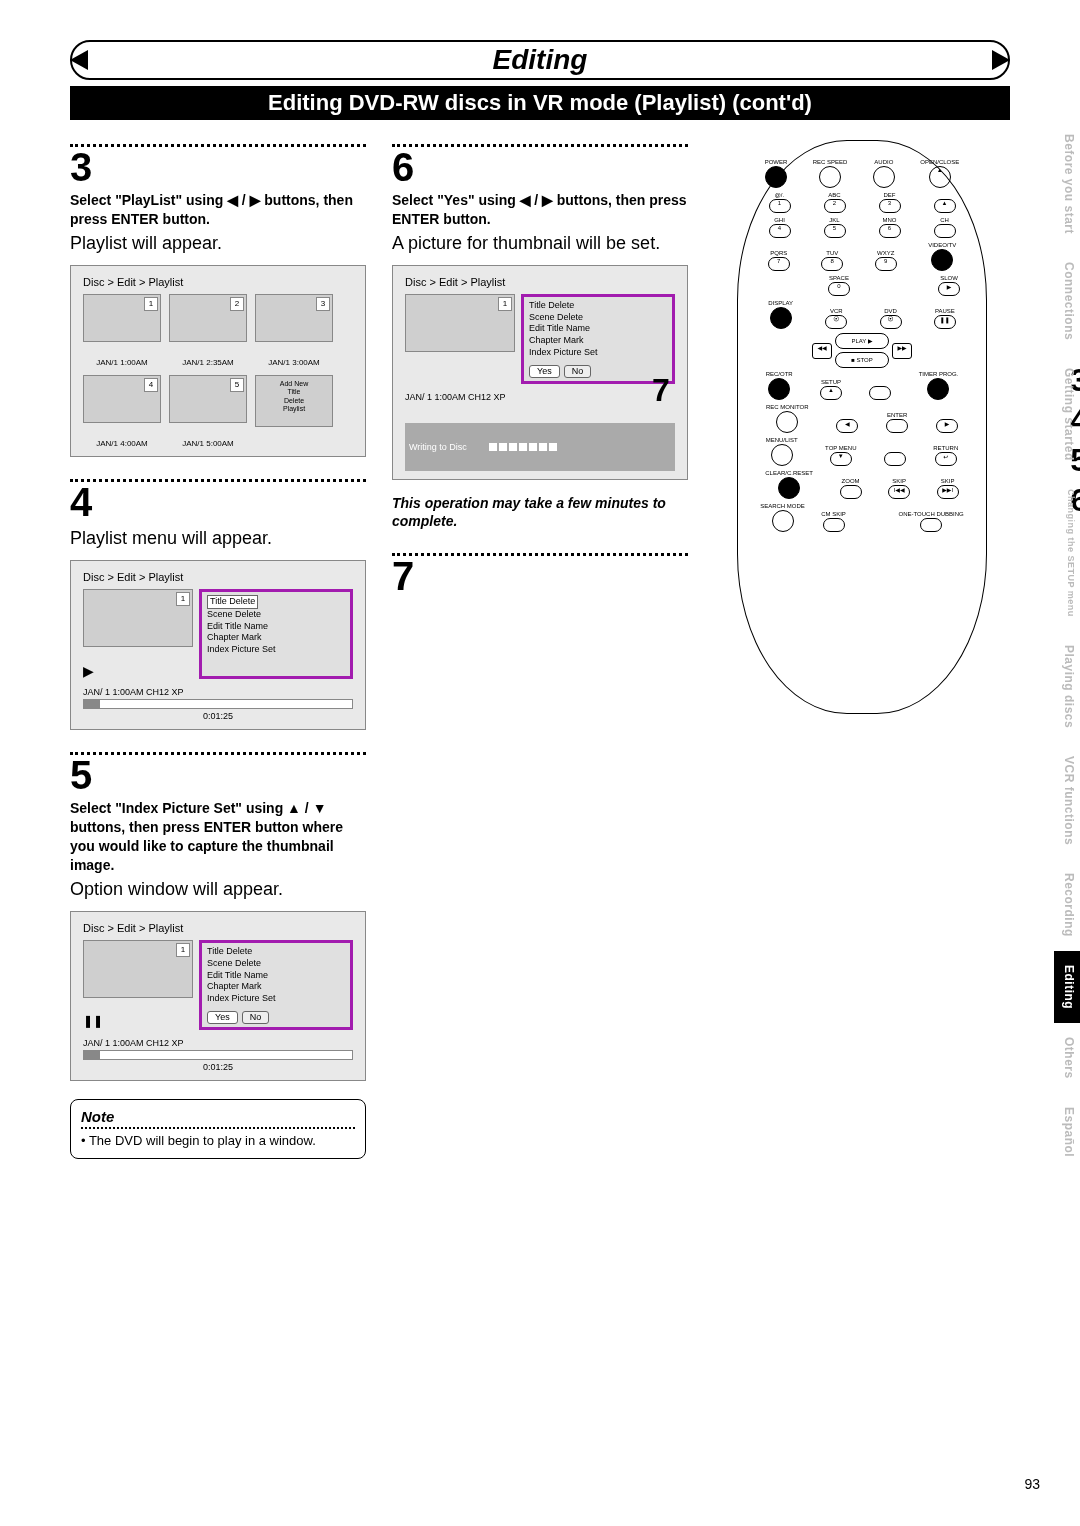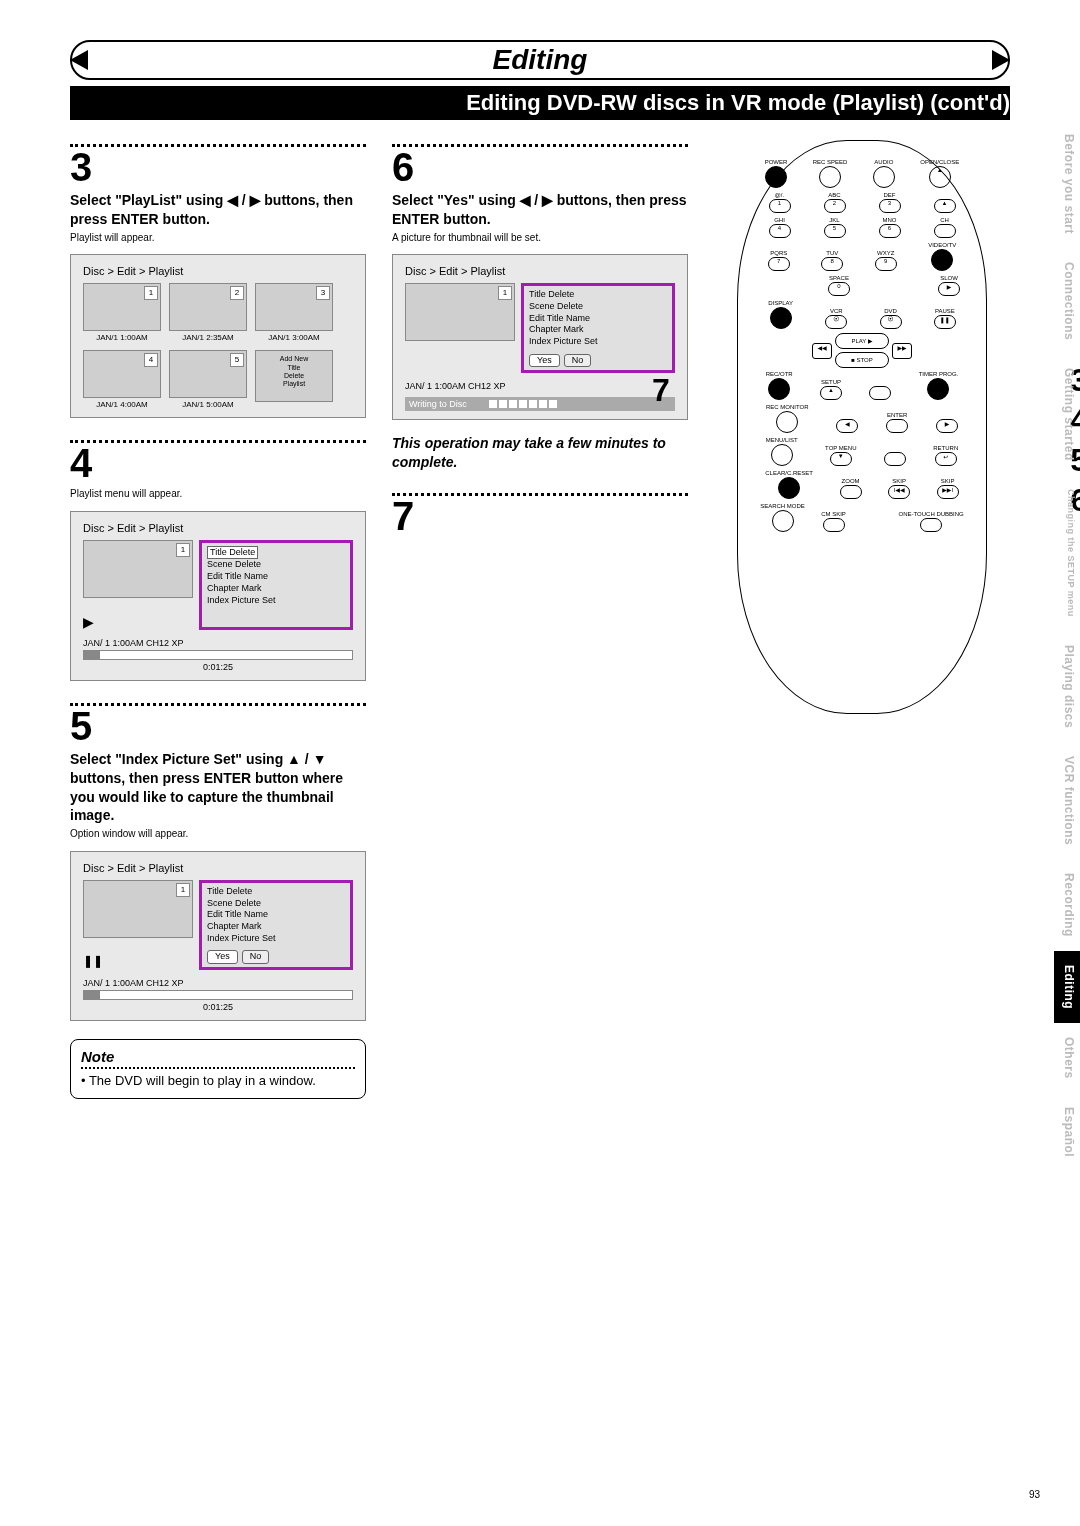--- a/index.html
+++ b/index.html
@@ -8,7 +8,7 @@
   .header-band::before,.header-band::after{content:"";position:absolute;top:50%;width:0;height:0;border-top:10px solid transparent;border-bottom:10px solid transparent;transform:translateY(-50%)}
   .header-band::before{left:-2px;border-right:18px solid #000}
   .header-band::after{right:-2px;border-left:18px solid #000}
-  .subheader{background:#000;color:#fff;text-align:right;font-size:22px;font-weight:bold;padding:4px 0;margin-bottom:20px}
+  .subheader{background:#000;color:#fff;text-align:center;font-size:22px;font-weight:bold;padding:4px 0;margin-bottom:20px}
   .cols{display:flex;gap:26px}
   .col{width:300px}
   .col3{width:300px}

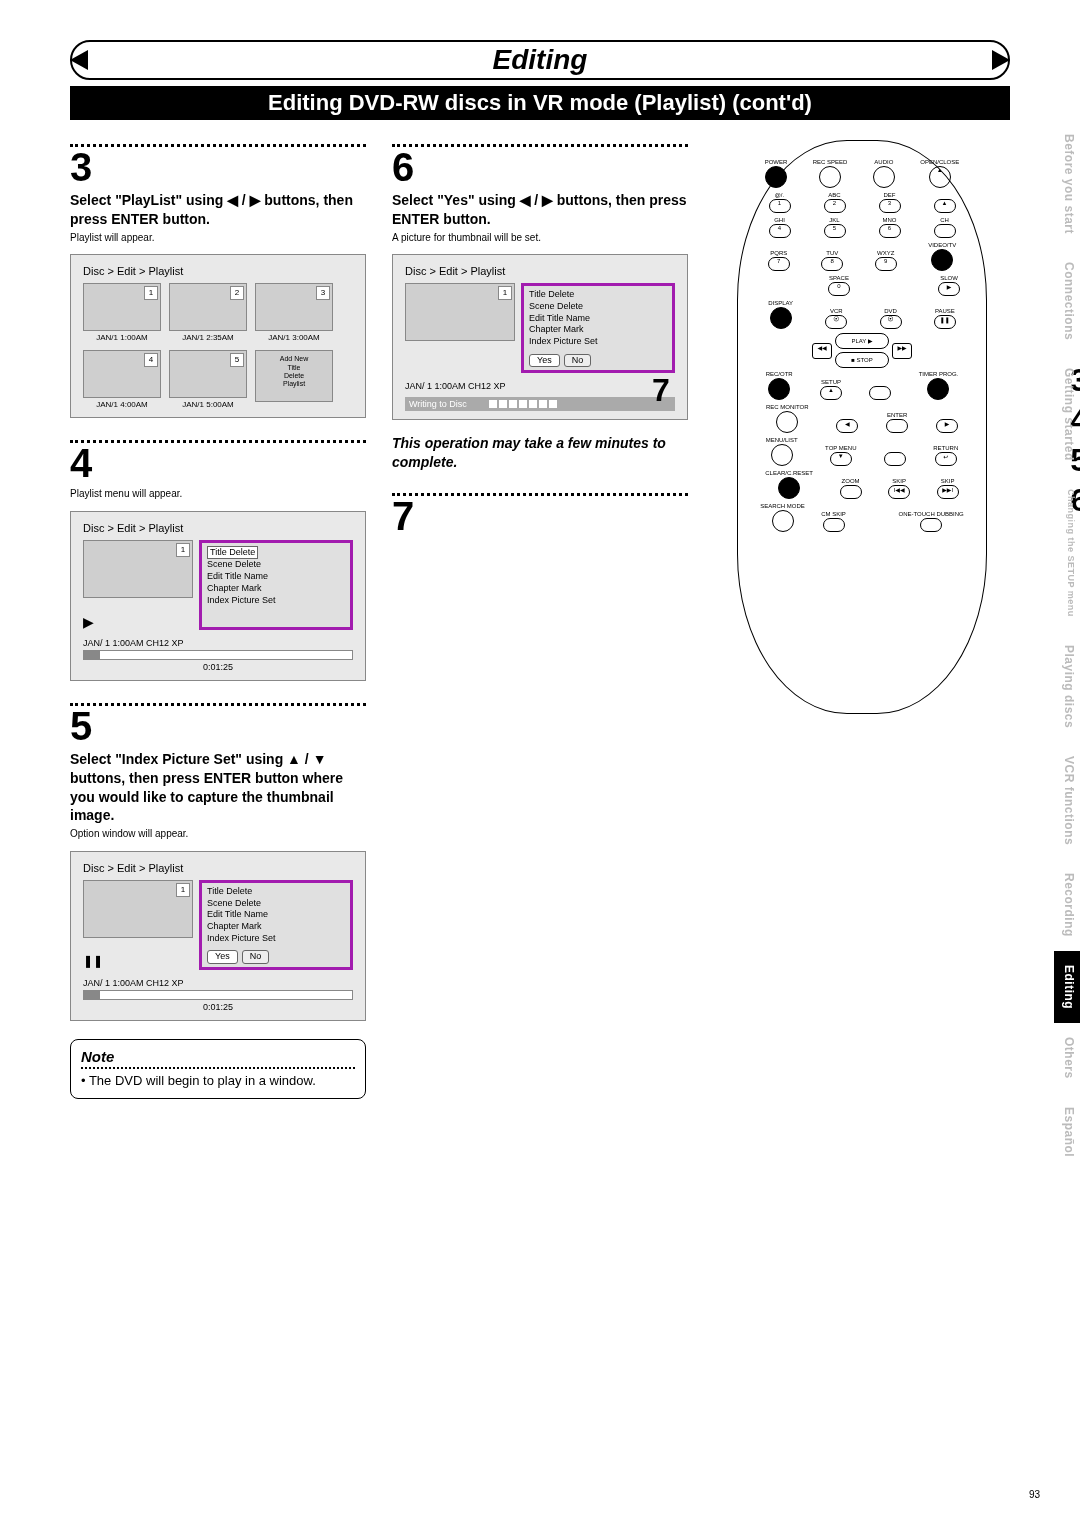--- a/index.html
+++ b/index.html
@@ -15,7 +15,7 @@
   .dots{border-top:3px dotted #000;height:0;margin:4px 0 0 0}
   .stepnum{font-size:40px;font-weight:bold;line-height:1;margin:0 0 4px 0}
   .instr{font-weight:bold;font-size:14px;line-height:1.35}
-  .body{font-size:10px;line-height:1.35;margin-top:2px}
+  .body{font-size:18px;line-height:1.35;margin-top:2px}
   .screen{border:1px solid #888;background:#e9e9e9;margin-top:10px;padding:10px 12px 8px 12px;font-size:11px}
   .crumb{font-size:11px;margin-bottom:6px}
   .thumbs{display:flex;flex-wrap:wrap;gap:8px}

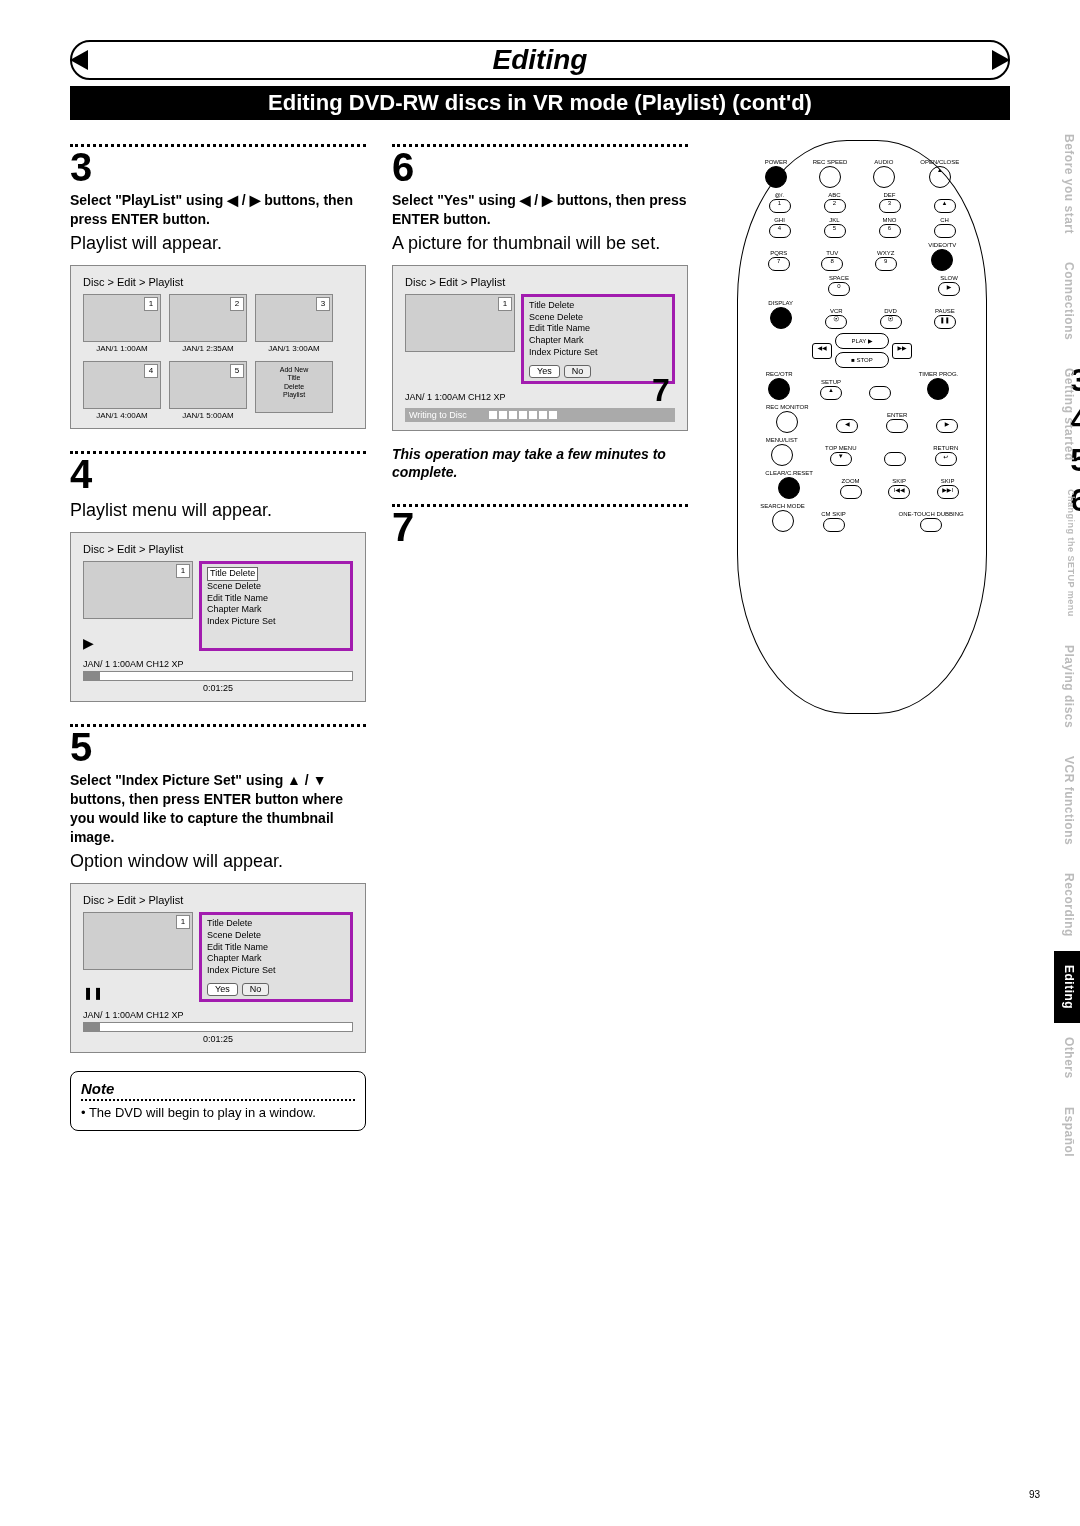--- a/index.html
+++ b/index.html
@@ -22,7 +22,7 @@
   .tcell{width:78px}
   .tbox{height:46px;background:#cfcfcf;border:1px solid #888;position:relative}
   .tbox .n{position:absolute;right:2px;top:2px;width:12px;height:12px;background:#fff;border:1px solid #888;font-size:8px;text-align:center;line-height:12px}
-  .tlabel{font-size:8px;text-align:center;margin-top:2px}
+  .tlabel{font-size:8px;text-align:center;margin-top:16px}
   .addnew{font-size:7px;line-height:1.2;text-align:center;padding-top:4px}
   .menu-screen{display:flex;gap:6px}
   .ms-left{width:110px}

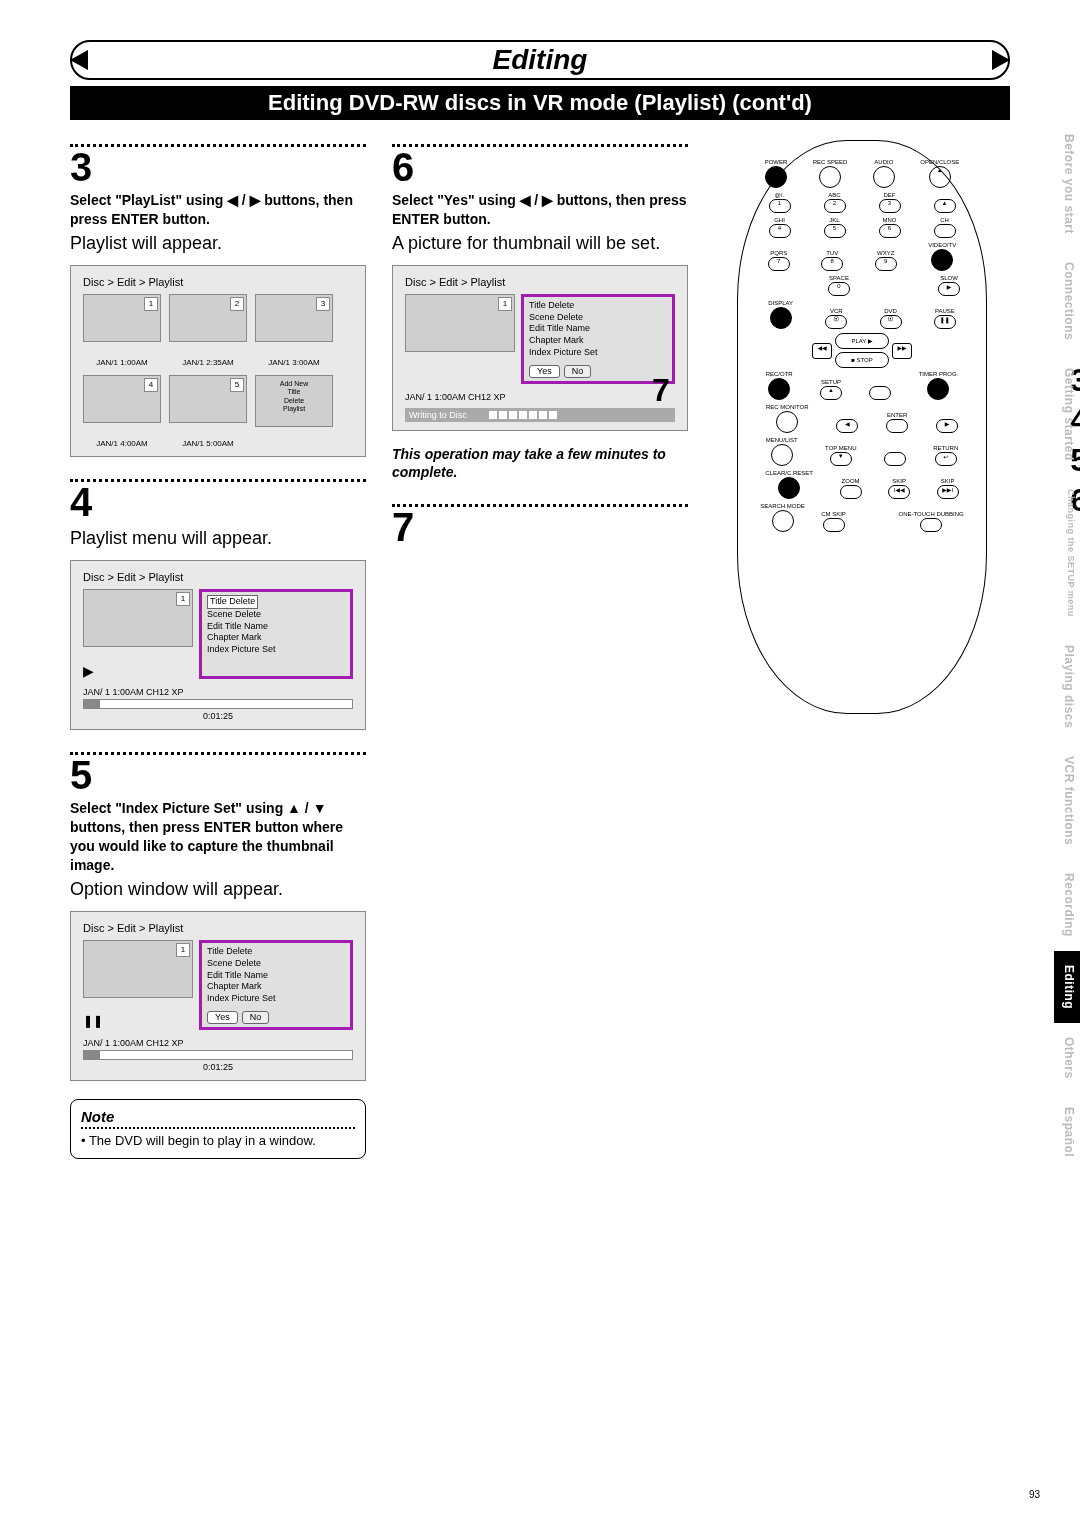--- a/index.html
+++ b/index.html
@@ -37,7 +37,7 @@
   .yn span{display:inline-block;border:1px solid #666;padding:0 7px;border-radius:3px;margin-right:4px;background:#eee}
   .yn .y{background:#fff}
   .warn{font-weight:bold;font-style:italic;font-size:14px;margin-top:14px;line-height:1.3}
-  .writing{display:flex;align-items:center;gap:22px;margin-top:6px;font-size:9px;background:#aaa;color:#fff;padding:2px 4px}
+  .writing{display:flex;align-items:center;gap:22px;margin-top:21px;font-size:9px;background:#aaa;color:#fff;padding:19px 4px}
   .writing .blocks{display:flex;gap:2px}
   .writing .blocks i{width:8px;height:8px;background:#fff;display:block}
   .note{border:1px solid #000;border-radius:8px;padding:8px 10px 10px;margin-top:18px;font-size:13px}

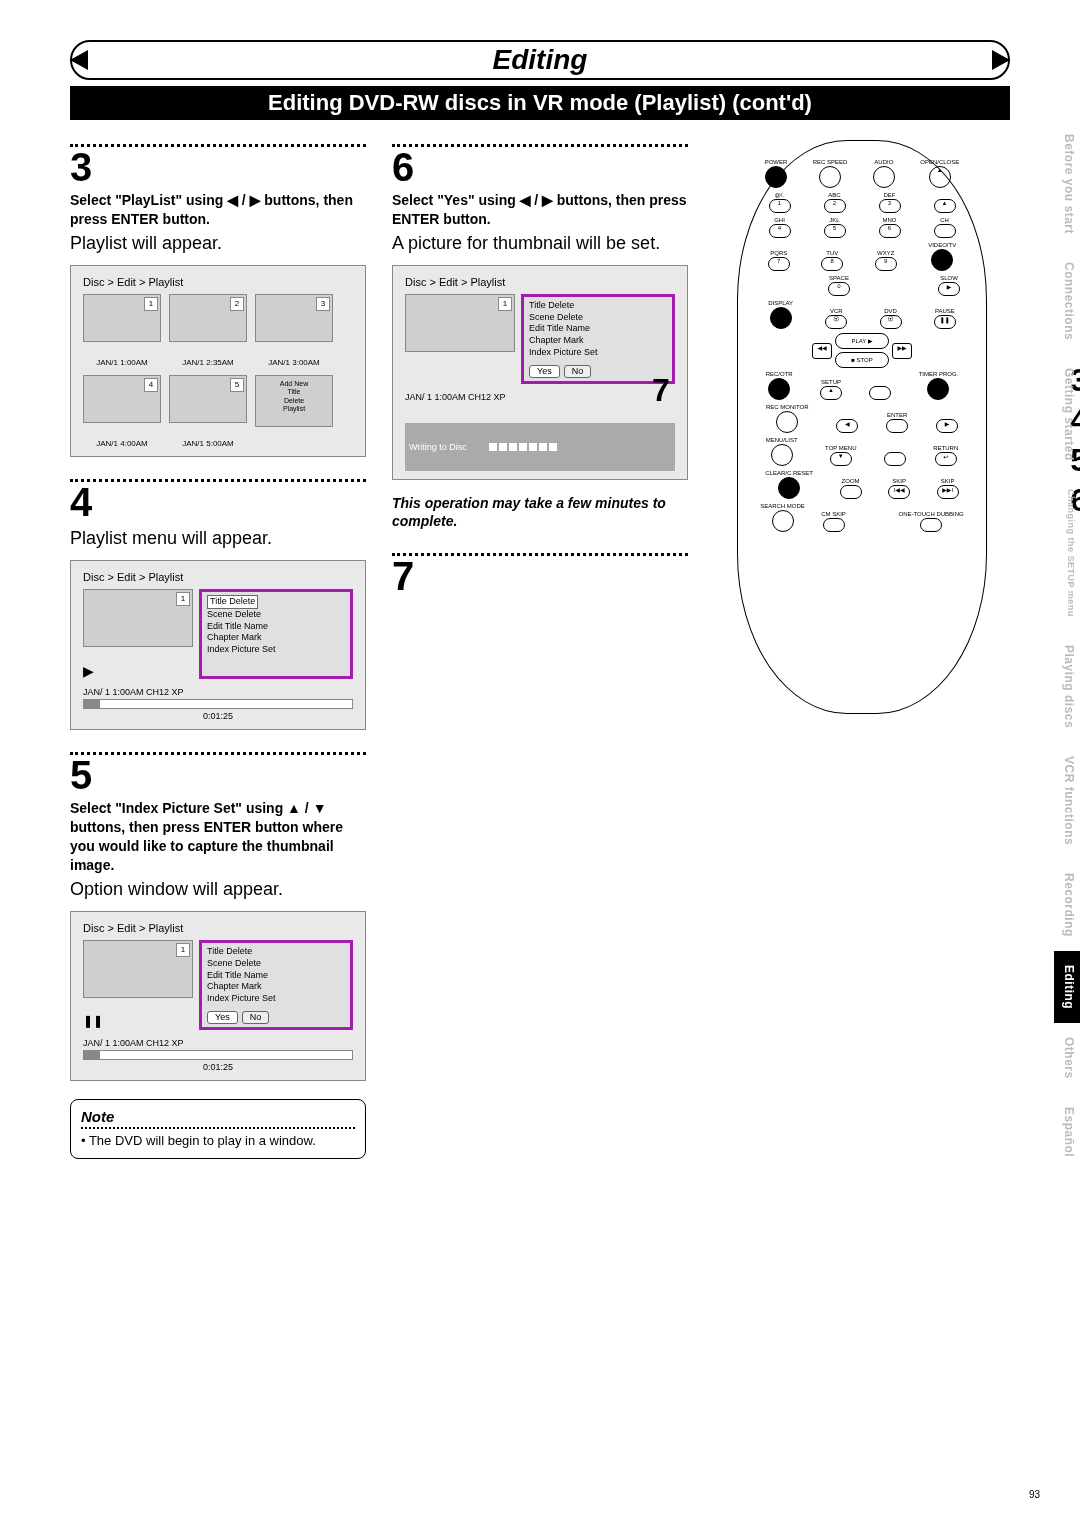--- a/index.html
+++ b/index.html
@@ -59,7 +59,7 @@
   .tabs{position:absolute;right:0;top:120px;width:26px;display:flex;flex-direction:column}
   .tab{writing-mode:vertical-rl;font-size:12px;padding:14px 4px;color:#bbb;text-align:center;letter-spacing:.5px;font-weight:bold}
   .tab.active{background:#000;color:#fff}
-  .pagenum{position:absolute;right:40px;bottom:26px;font-size:10px}
+  .pagenum{position:absolute;right:40px;bottom:34px;font-size:14px}
 </style>
 </head>
 <body>

